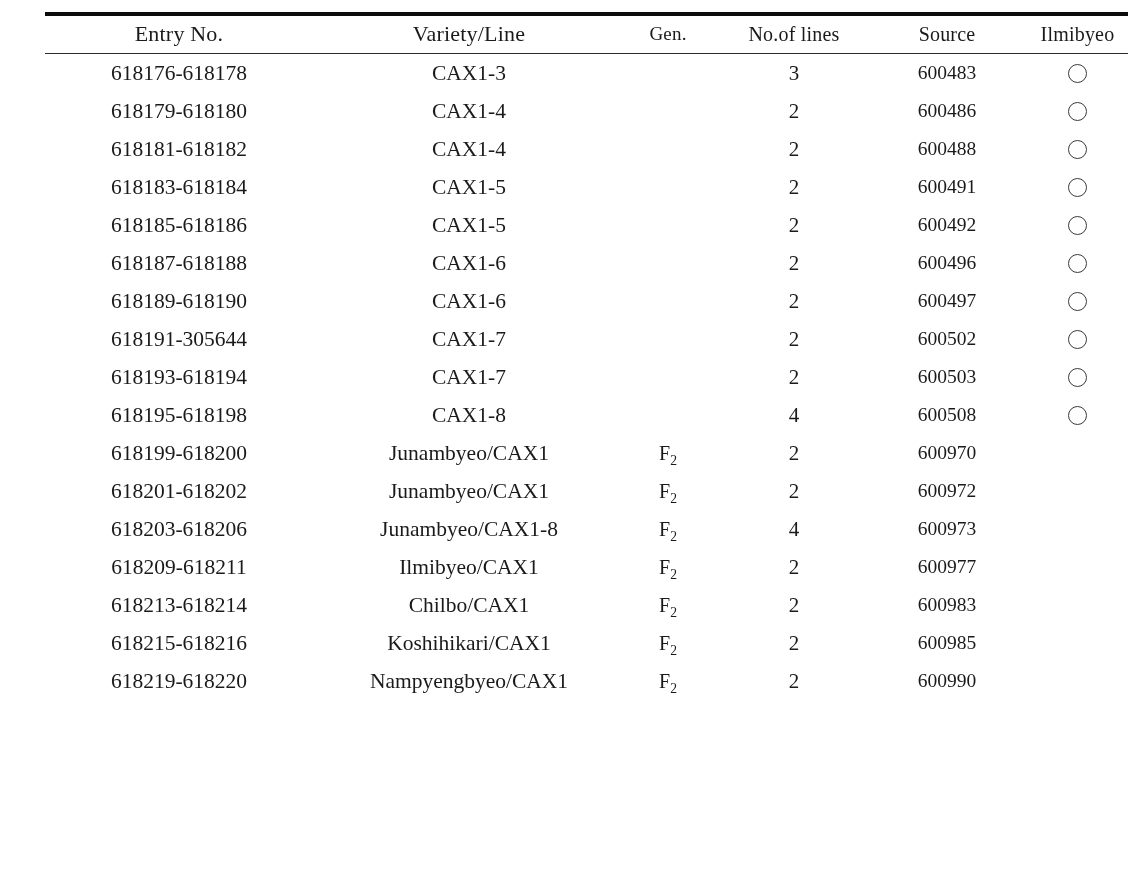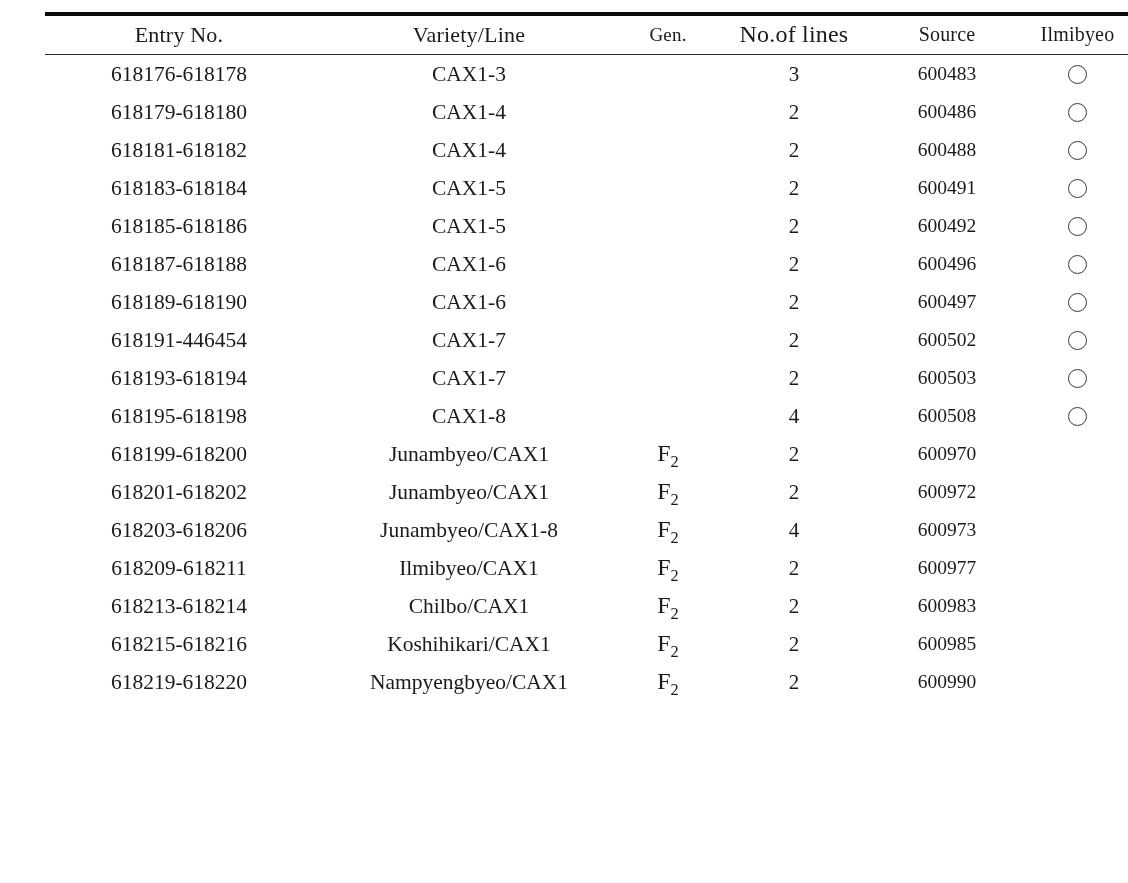--- a/index.html
+++ b/index.html
@@ -86,7 +86,7 @@
   .hdr-entry     { font-size: 22px; letter-spacing: 0.6px; }
   .hdr-variety   { font-size: 22px; }
   .hdr-gen       { font-size: 19px; }
-  .hdr-lines     { font-size: 24px; }
+  .hdr-lines     { font-size: 20px; }
   .hdr-source    { font-size: 20px; }
   .hdr-selection { font-size: 20px; }
 </style>

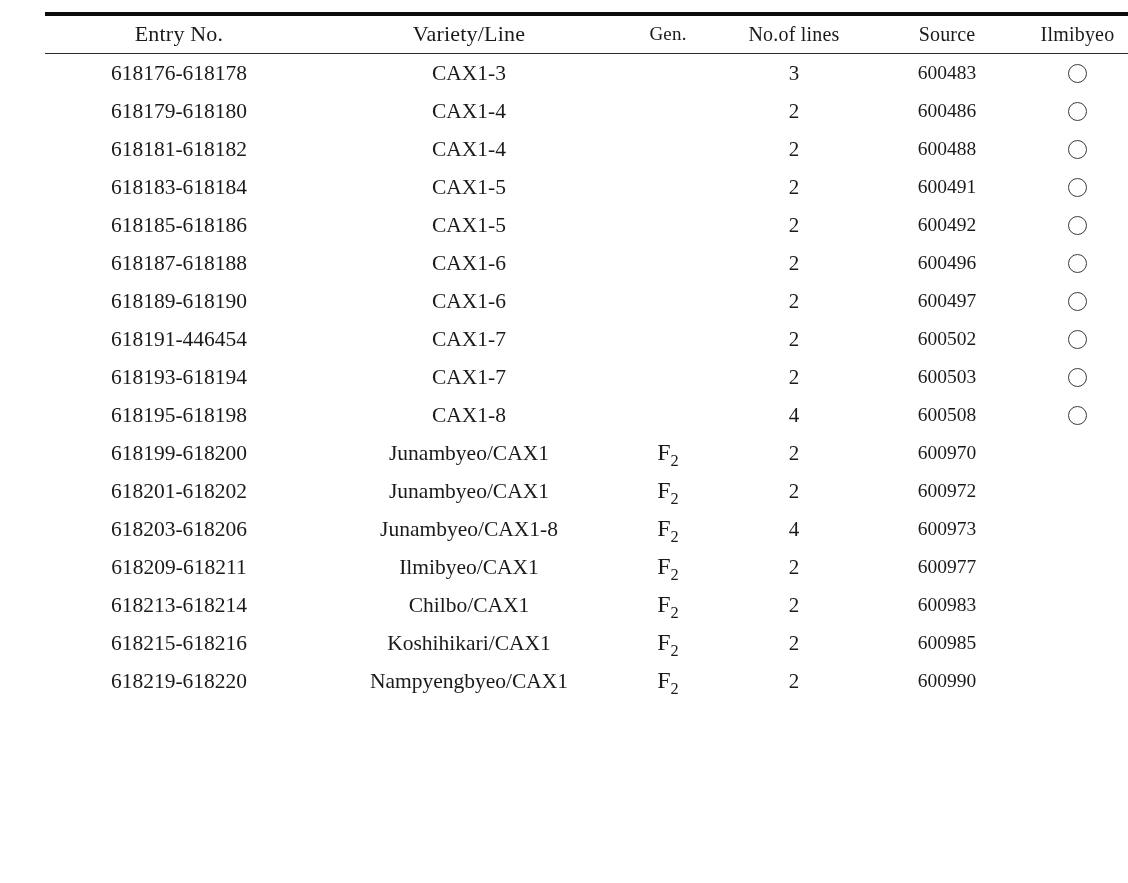--- a/index.html
+++ b/index.html
@@ -171,7 +171,7 @@
           <td><span class="sel-mark"></span></td>
         </tr>
         <tr>
-          <td class="cell-entry">618191-446454</td>
+          <td class="cell-entry">618191-305644</td>
           <td class="cell-variety">CAX1-7</td>
           <td class="cell-gen"></td>
           <td class="cell-lines">2</td>

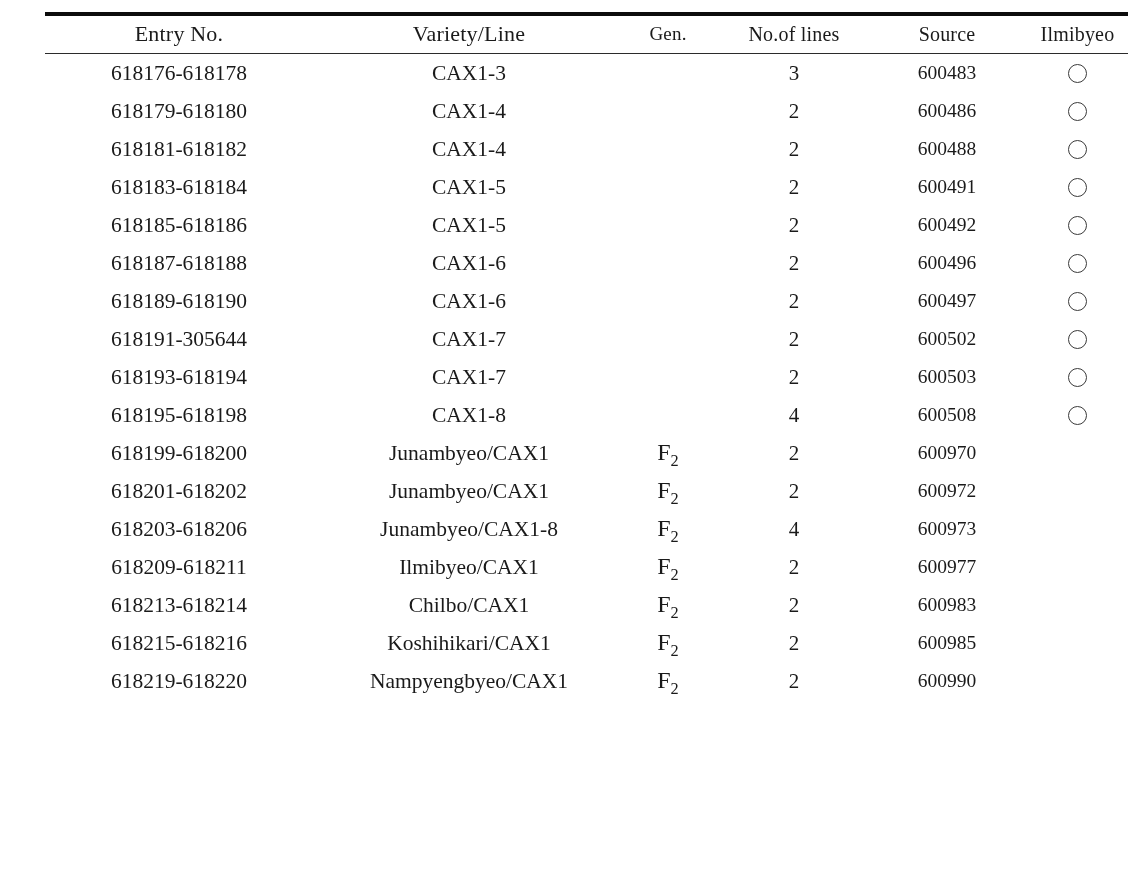--- a/index.html
+++ b/index.html
@@ -63,7 +63,7 @@
 
   .cell-entry   { font-size: 21.5px; }
   .cell-variety { font-size: 21.5px; }
-  .cell-gen     { font-size: 24px; }
+  .cell-gen     { font-size: 20px; }
   .cell-lines   { font-size: 21px; }
   .cell-source  { font-size: 19.5px; }
 

